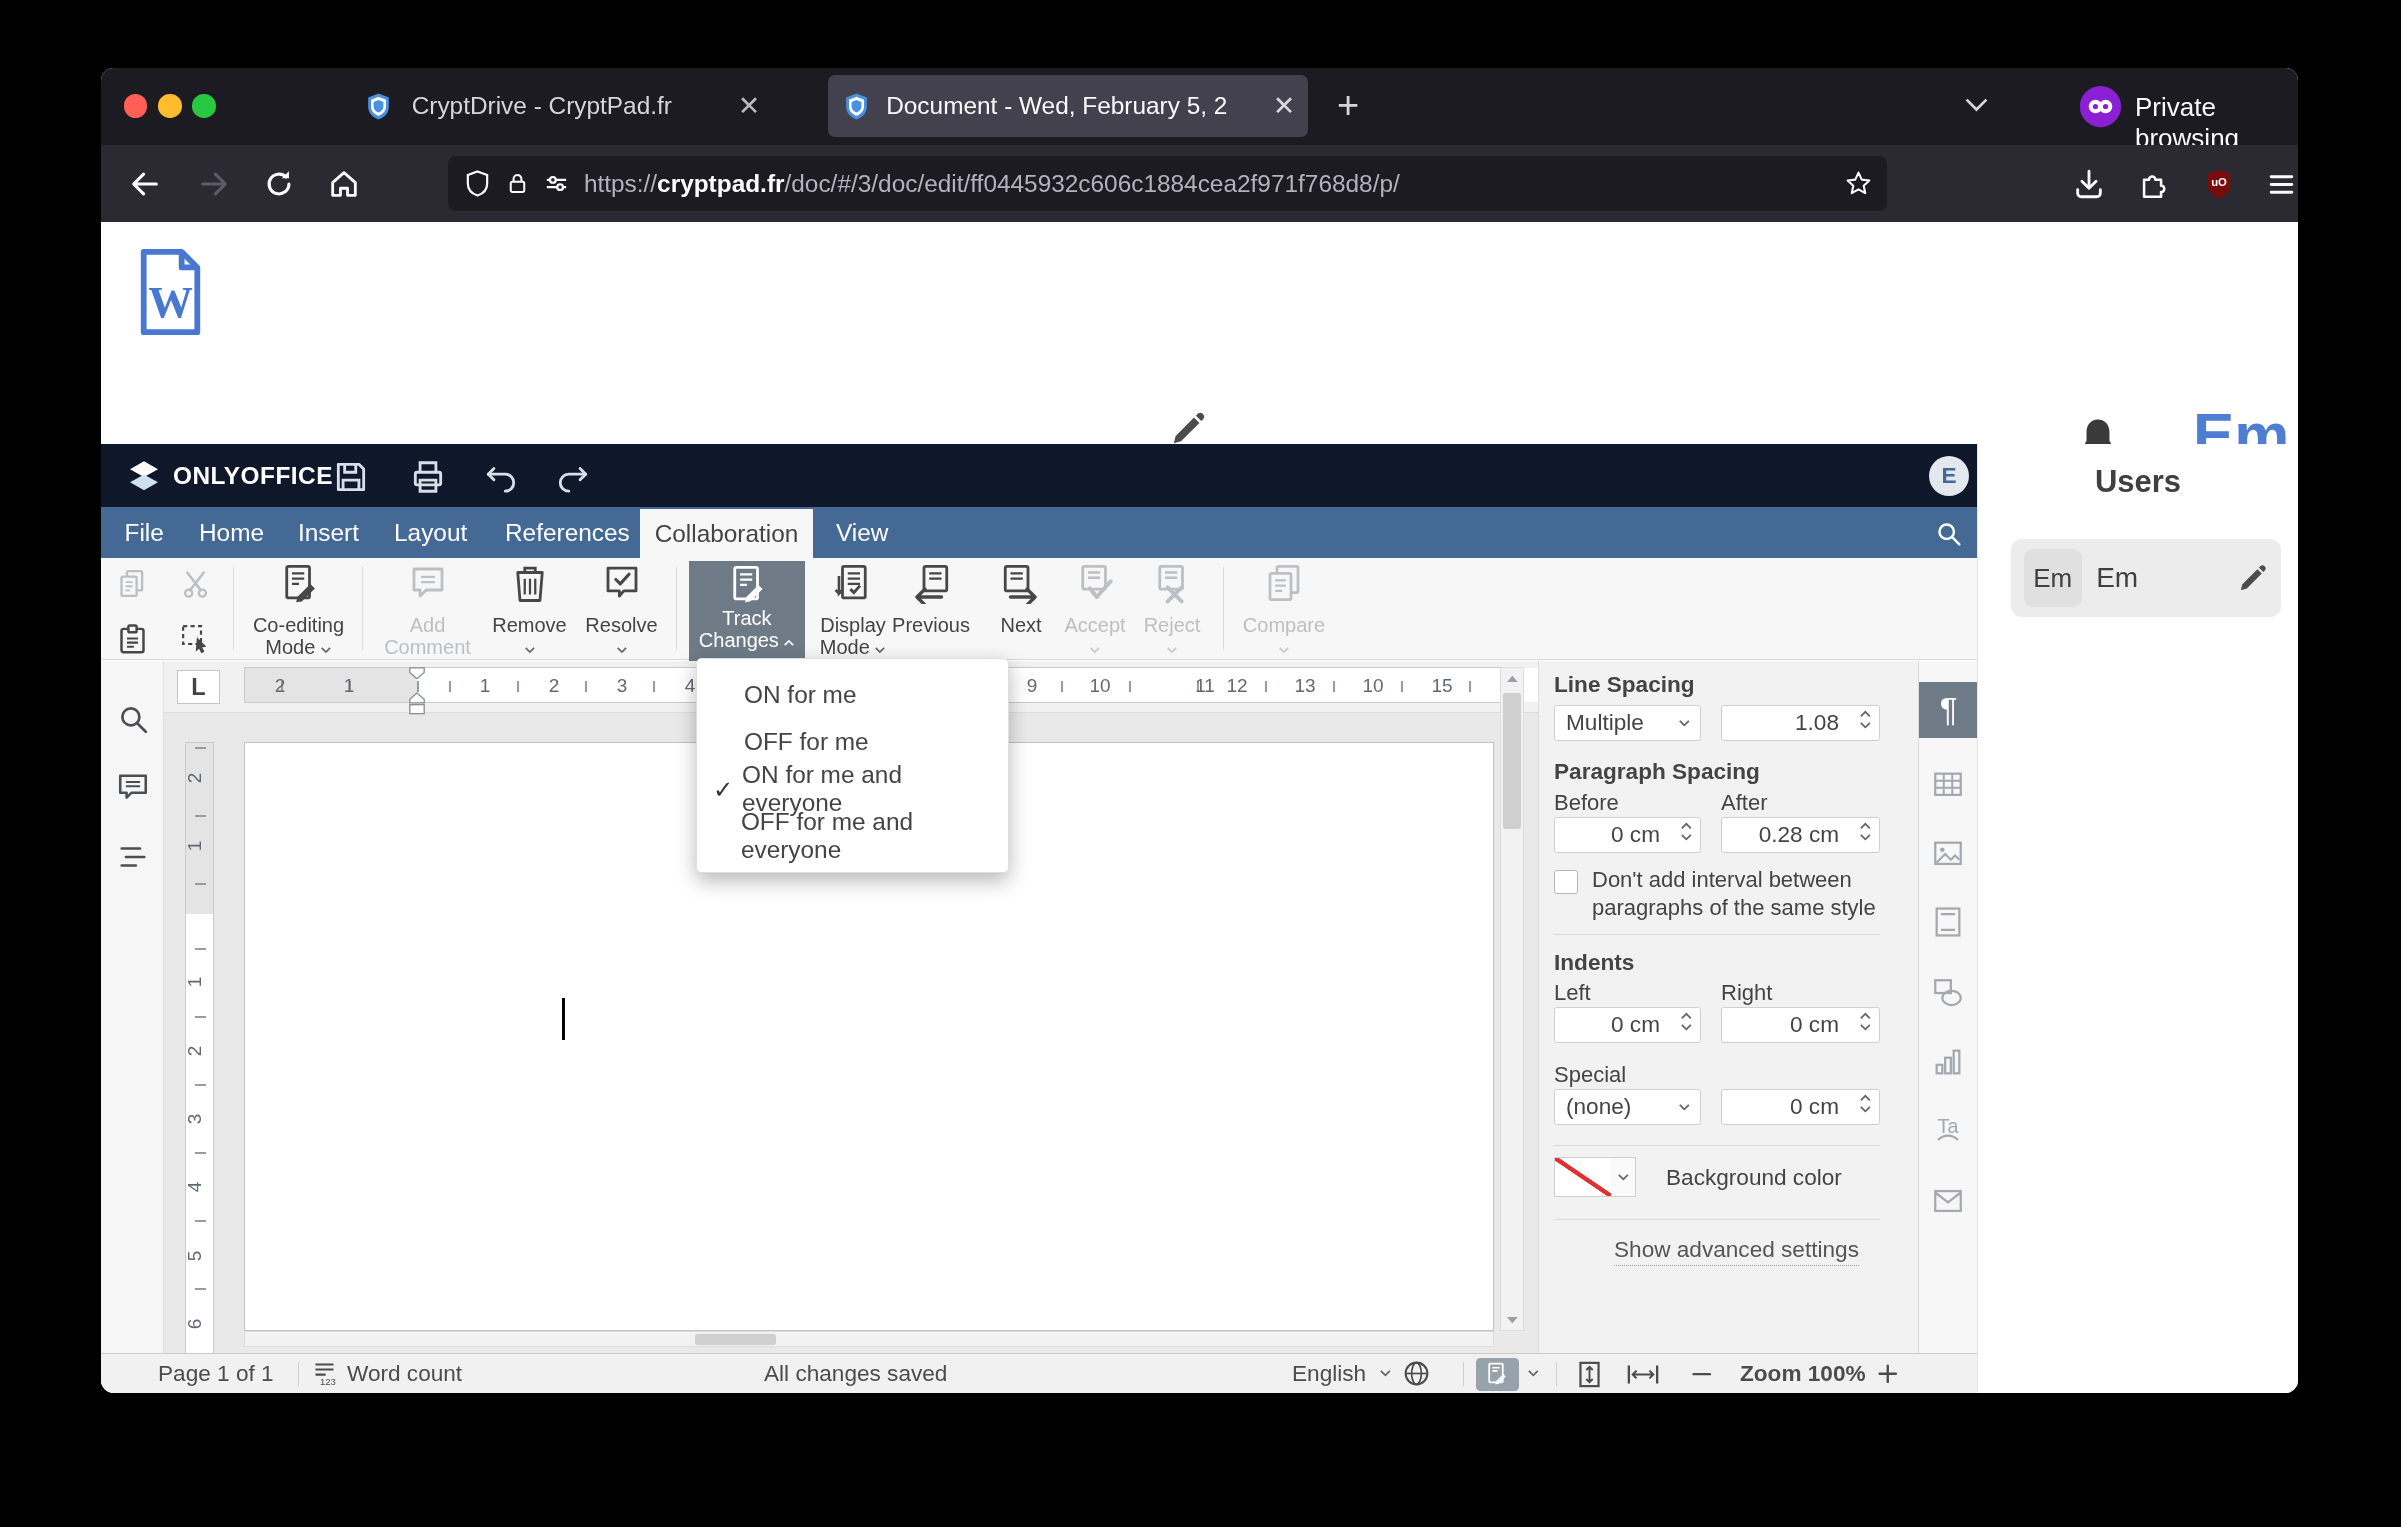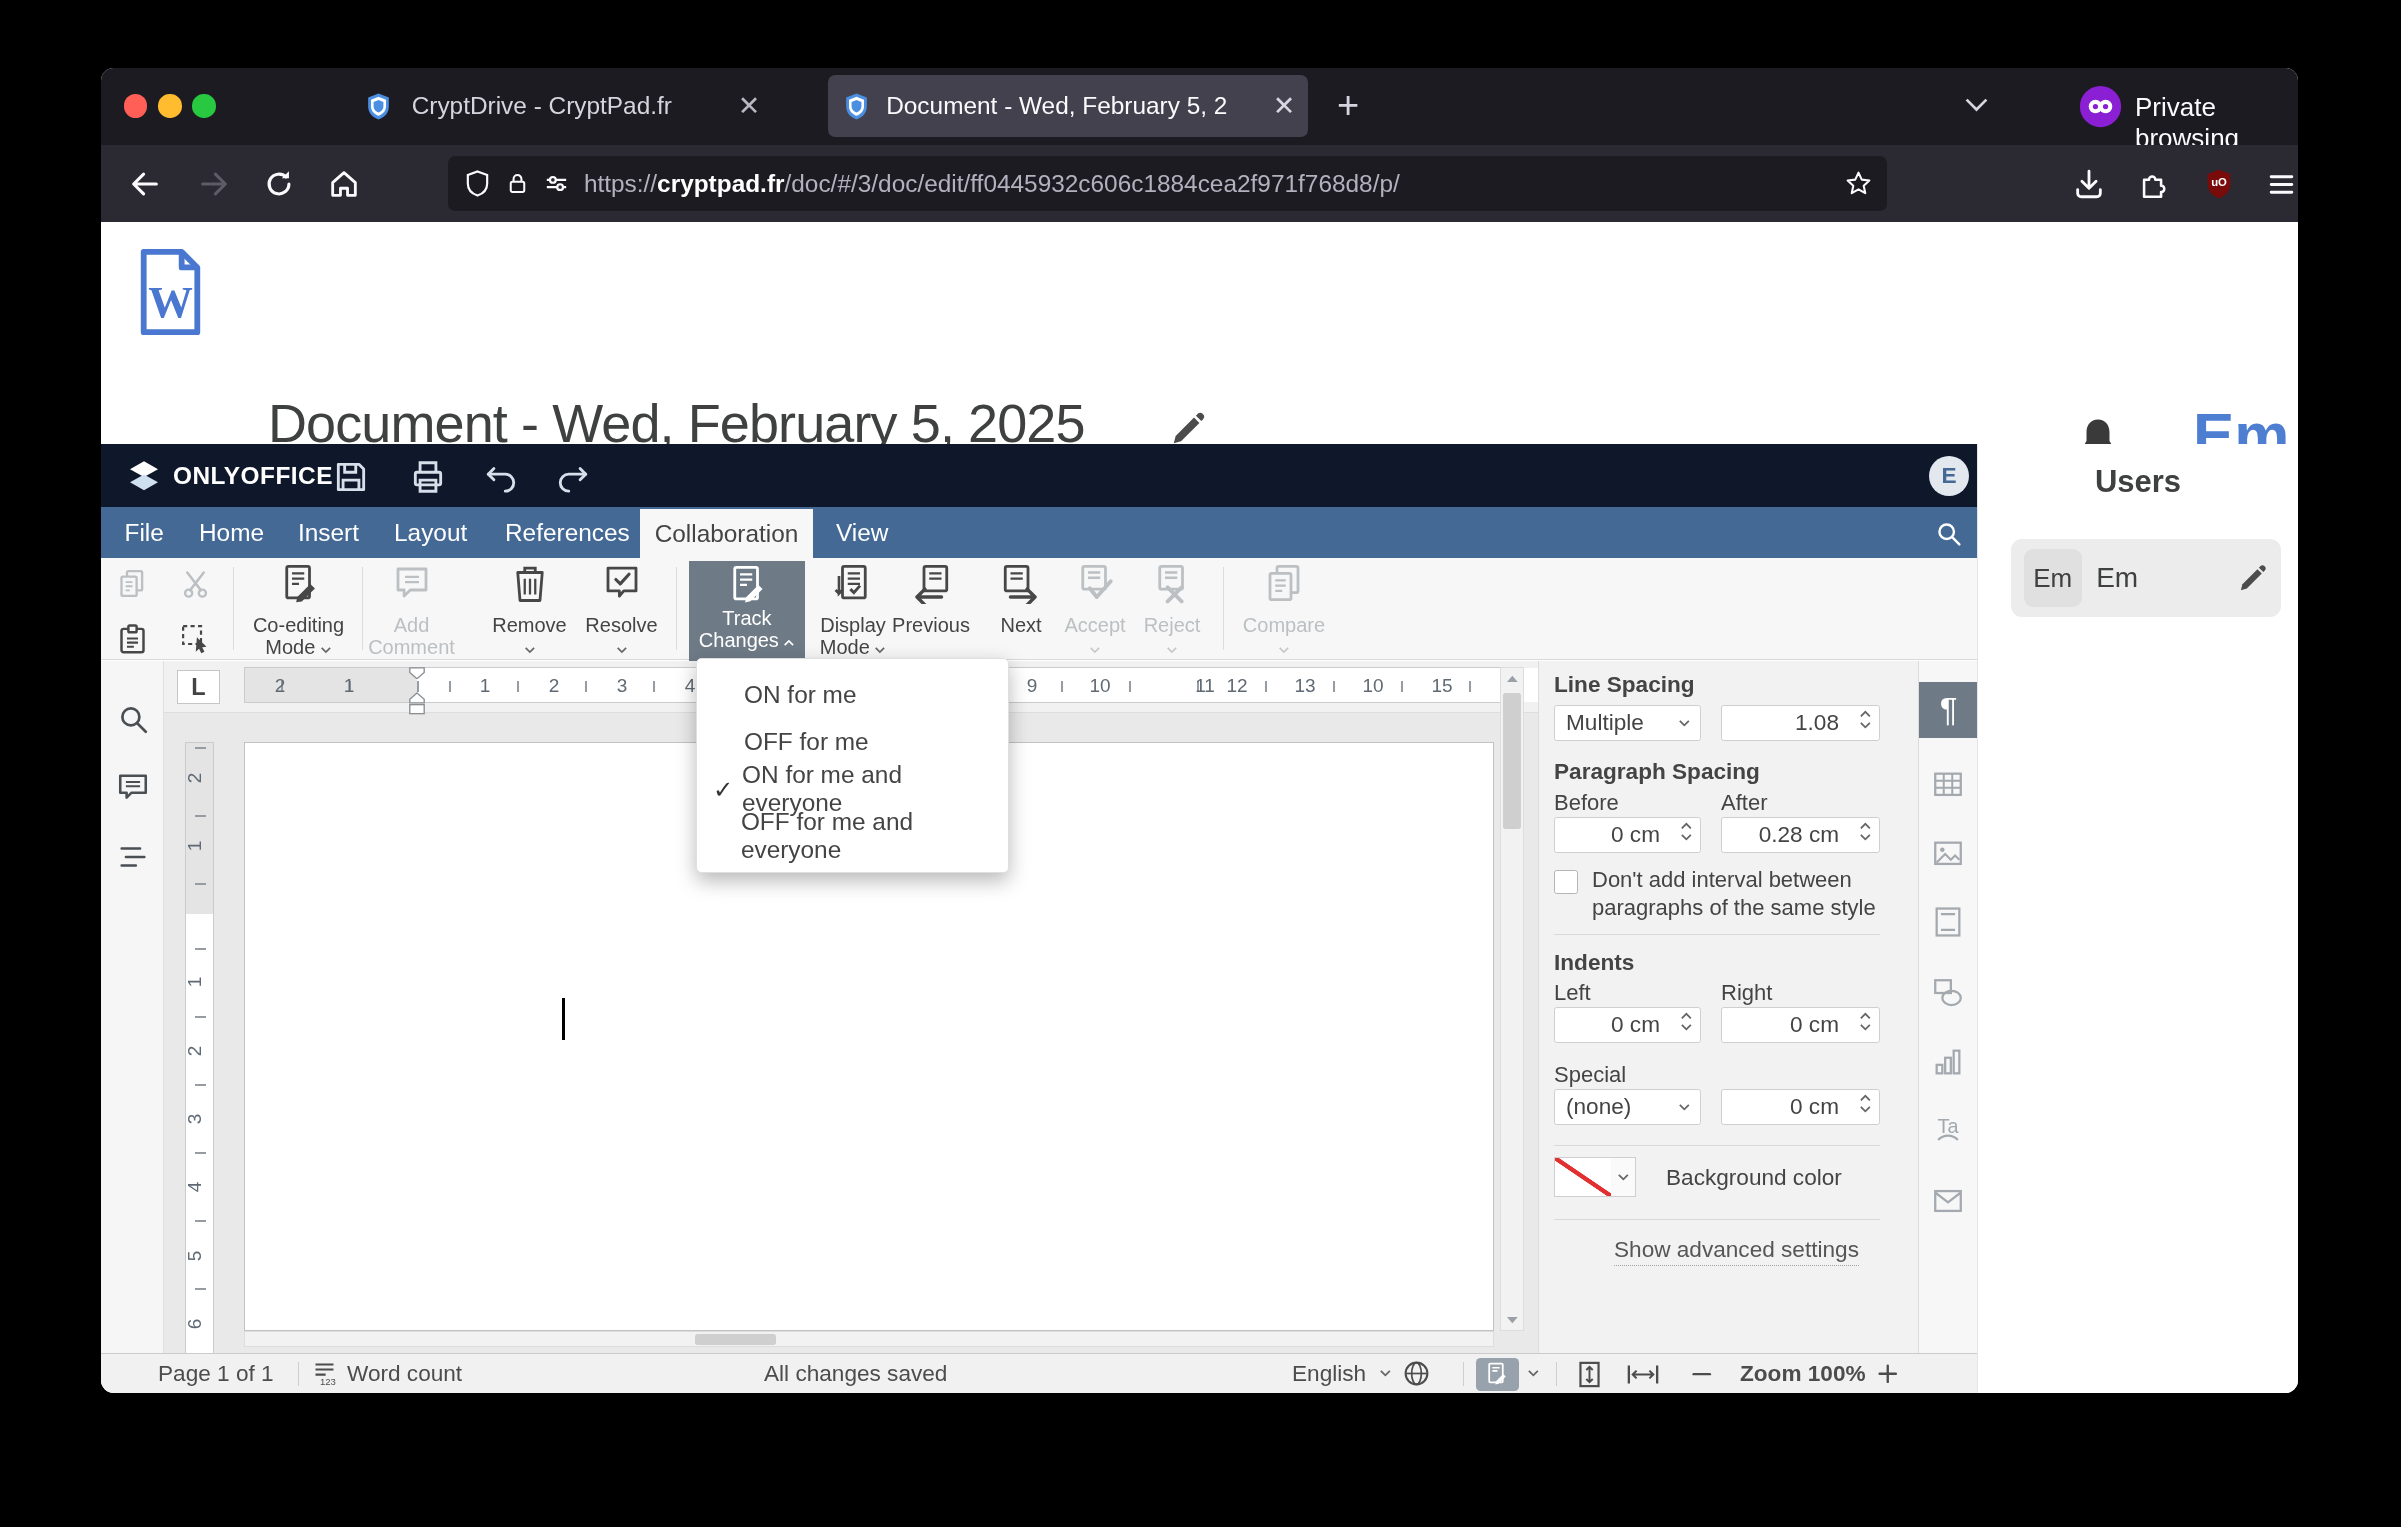--- a/index.html
+++ b/index.html
@@ -196,7 +196,6 @@
         <path d="M20 2v7h7" fill="none" stroke="#4a77cf" stroke-width="2.6" stroke-linejoin="round"></path>
         <text x="15" y="31" text-anchor="middle" font-size="20" fill="#4a77cf" font-family="Liberation Serif,serif" font-weight="bold">W</text>
       </svg>
-    <div class="doc-title">Document - Wed, February 5, 2025</div>
     <svg class="abs" style="left:1068px;top:188px" width="38" height="38" viewBox="0 0 24 24">
         <path d="M3 21l1.2-4.6L15.8 4.8l3.4 3.4L7.6 19.8 3 21z" fill="#4c4c4c"></path>
         <path d="M17 3.6l3.4 3.4 1-1a2.4 2.4 0 0 0-3.4-3.4z" fill="#4c4c4c"></path>

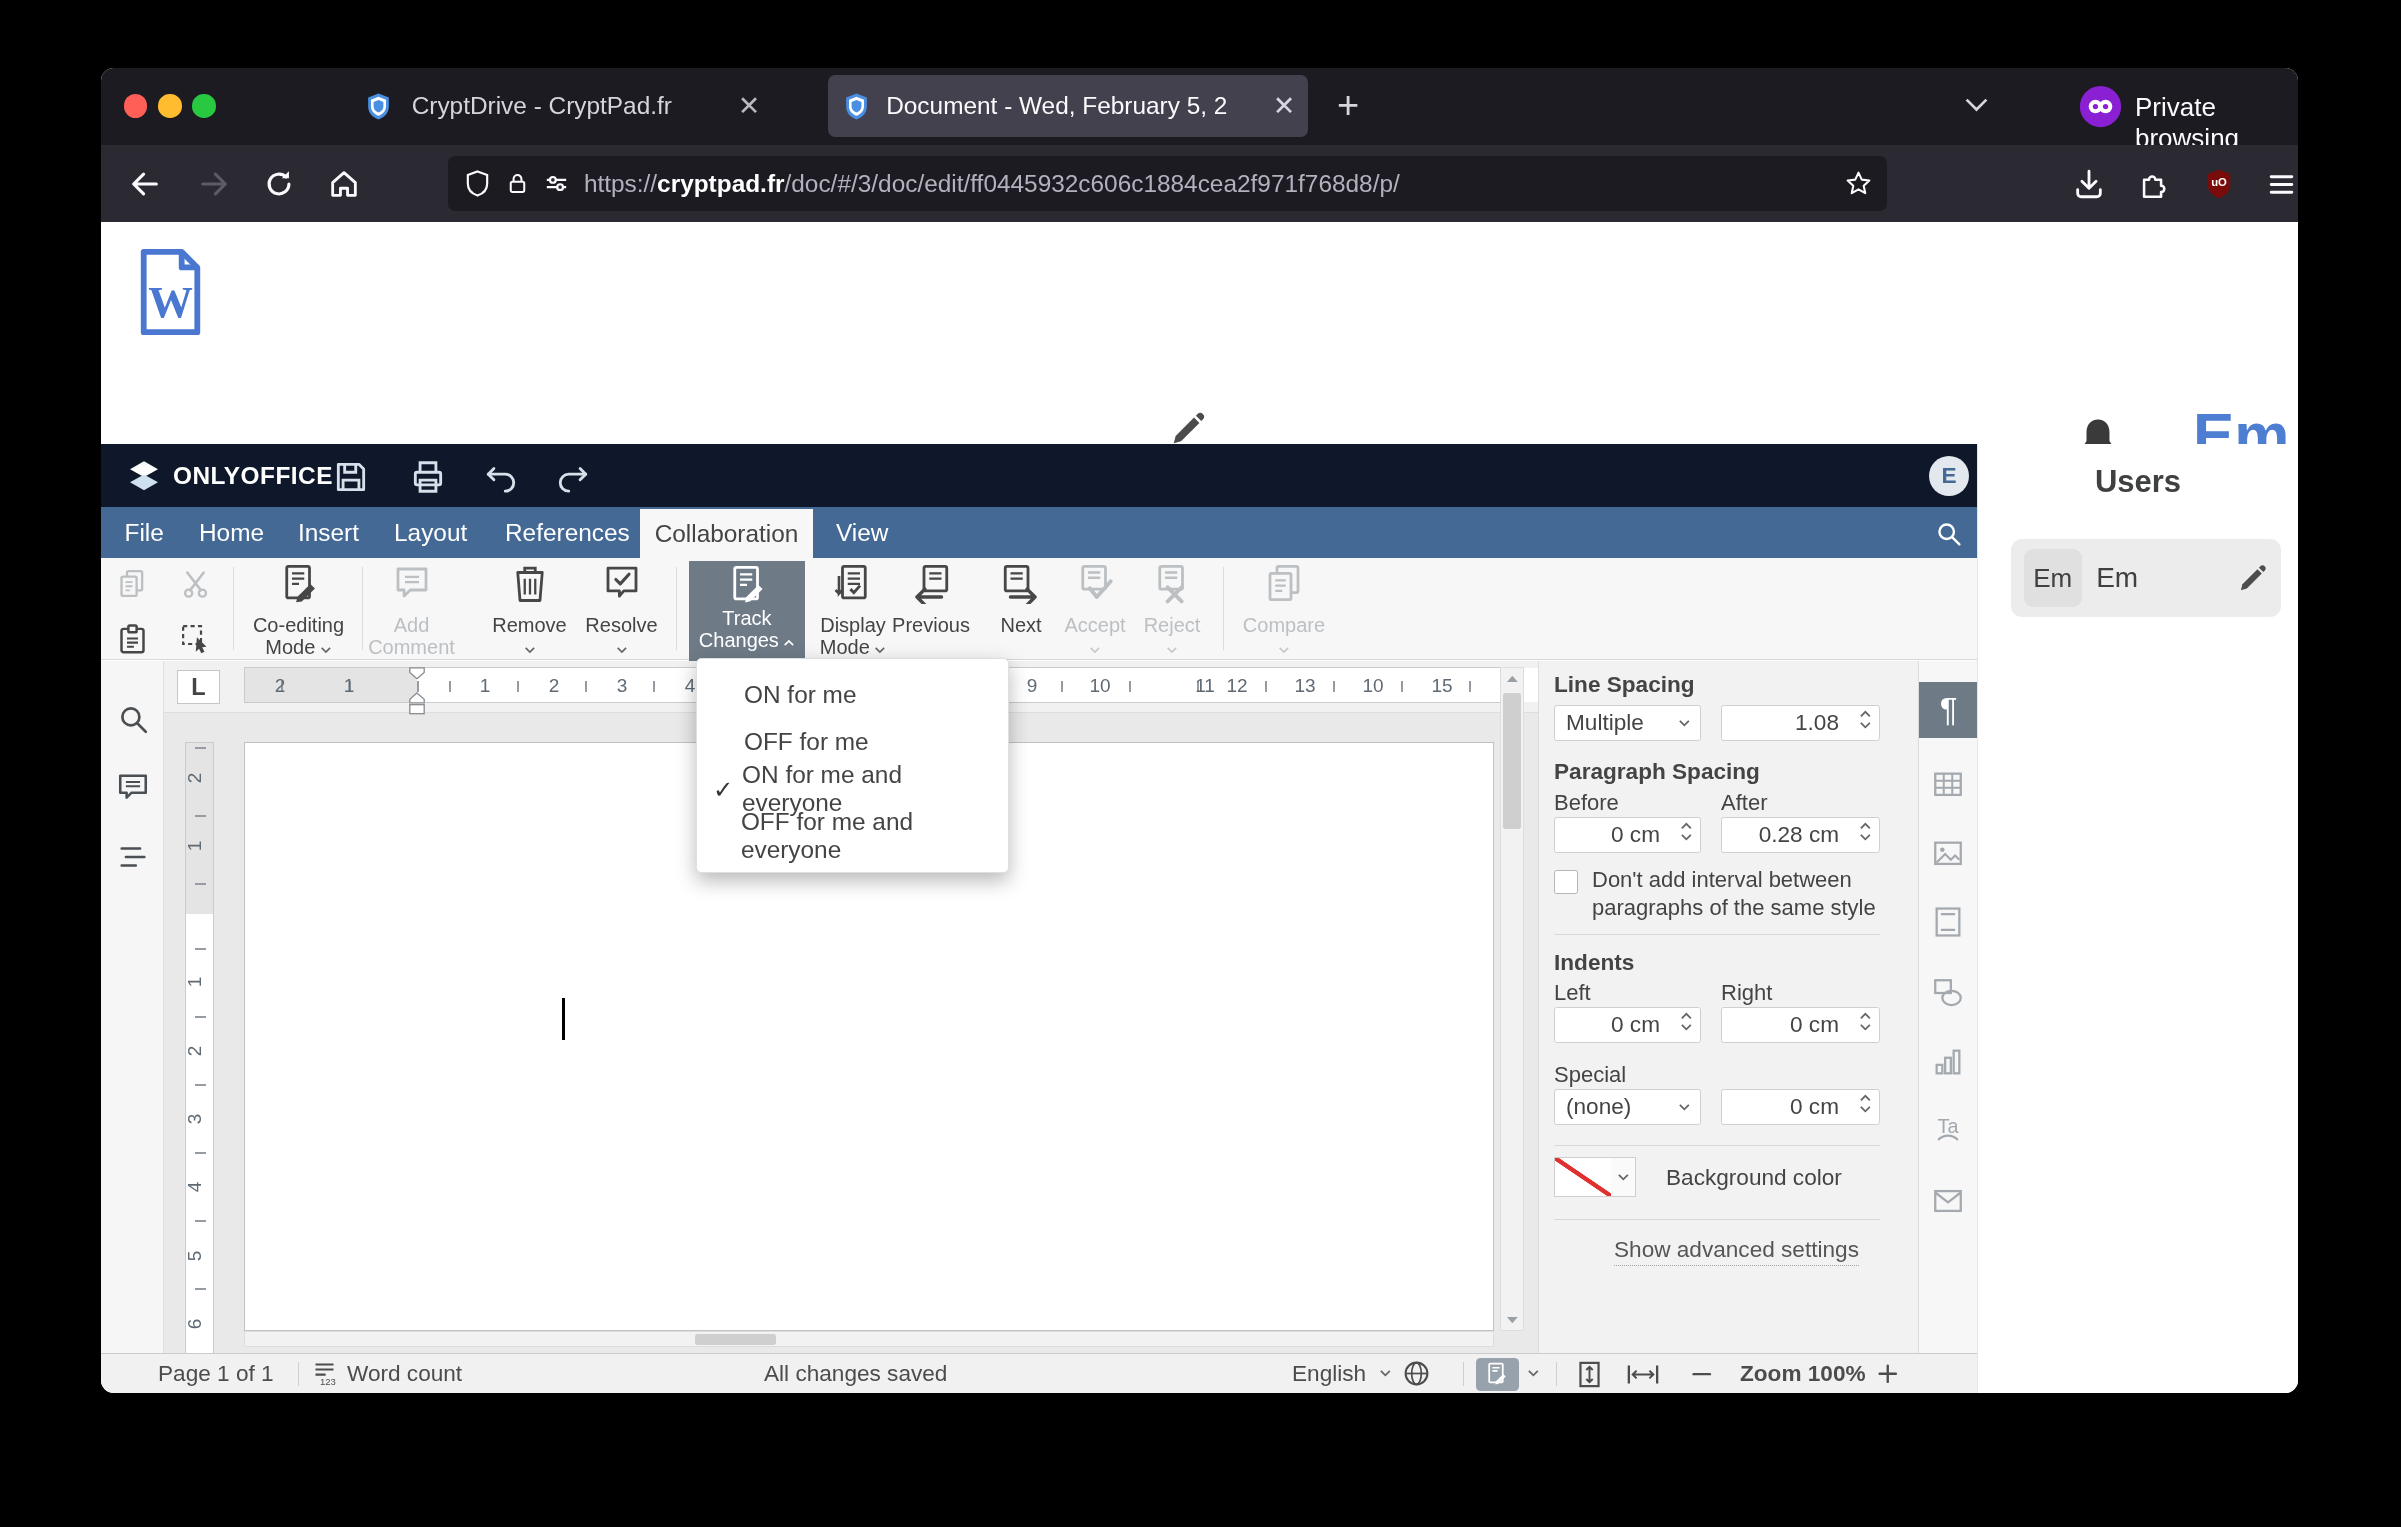--- a/index.html
+++ b/index.html
@@ -334,7 +334,7 @@
   </div>
   <div class="tsep" style="left:261px"></div>
 
-  <div class="tbtn dis" style="left:260px;width:101px">
+  <div class="tbtn dis" style="left:276px;width:101px">
     <svg width="42" height="42" viewBox="0 0 24 24">
         <path d="M4 4h16v12h-9l-3.5 3.5V16H4z" fill="none" stroke="#bcc0c3" stroke-width="1.6" stroke-linejoin="round"></path>
         <path d="M8 8.5h8M8 11.5h8" stroke="#bcc0c3" stroke-width="1.4"></path>

